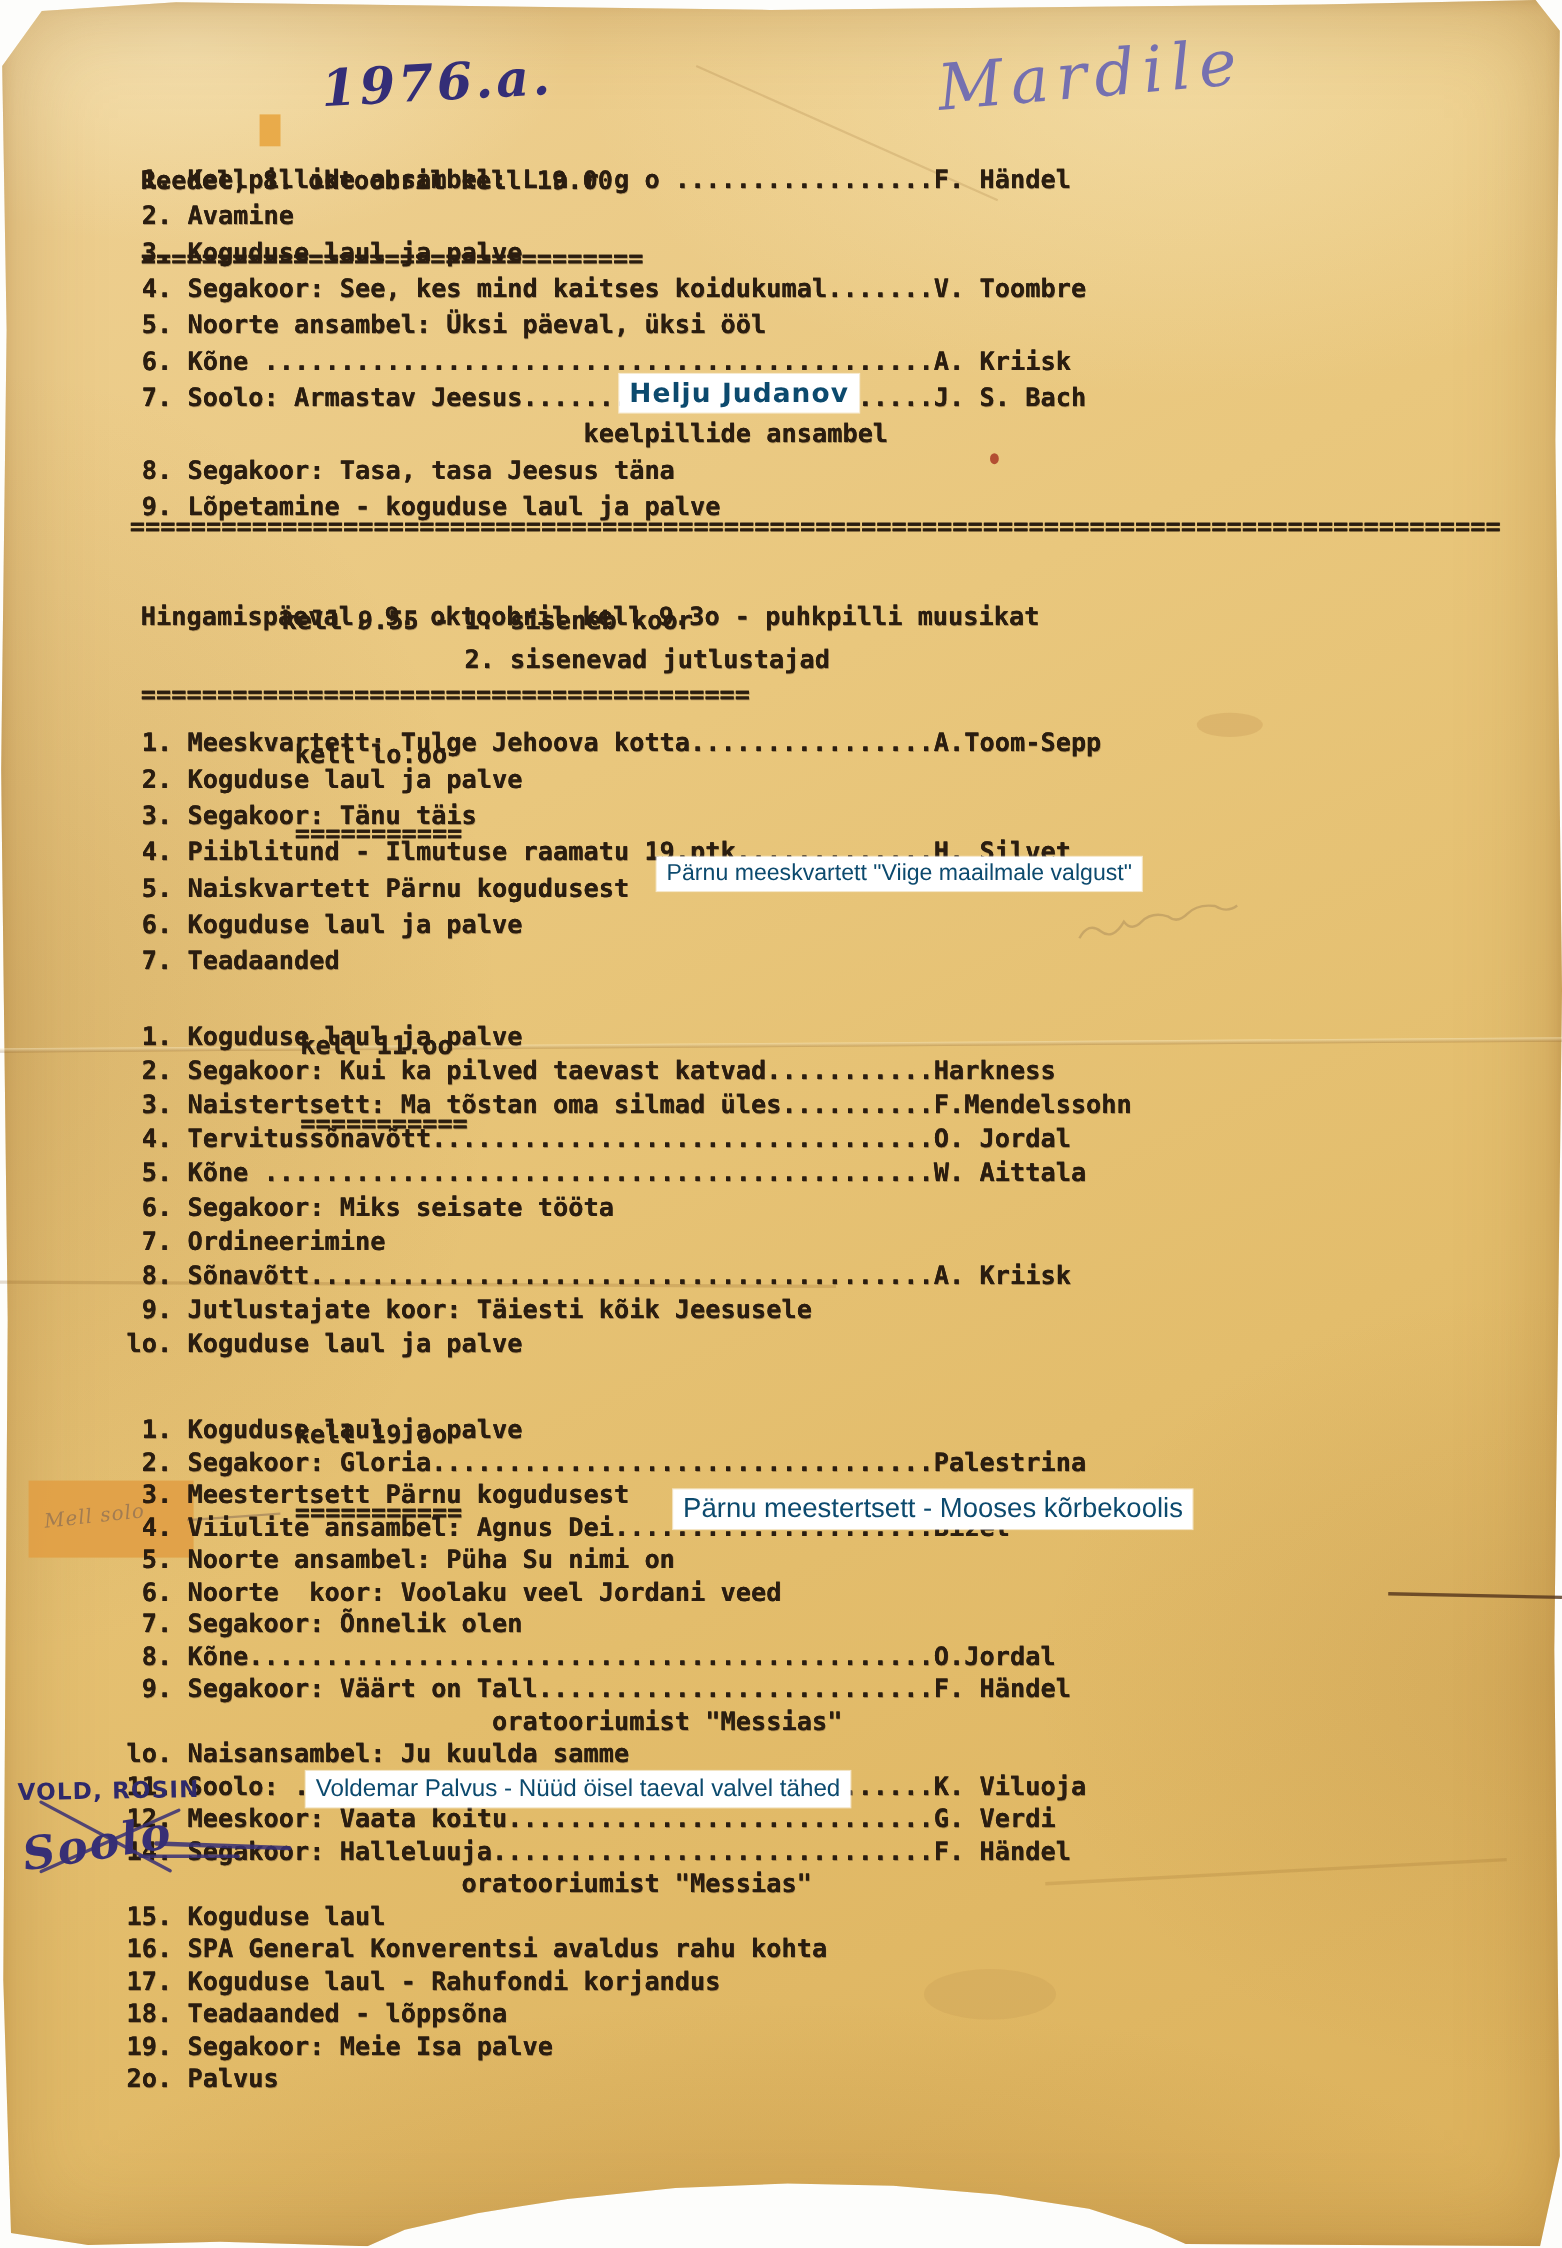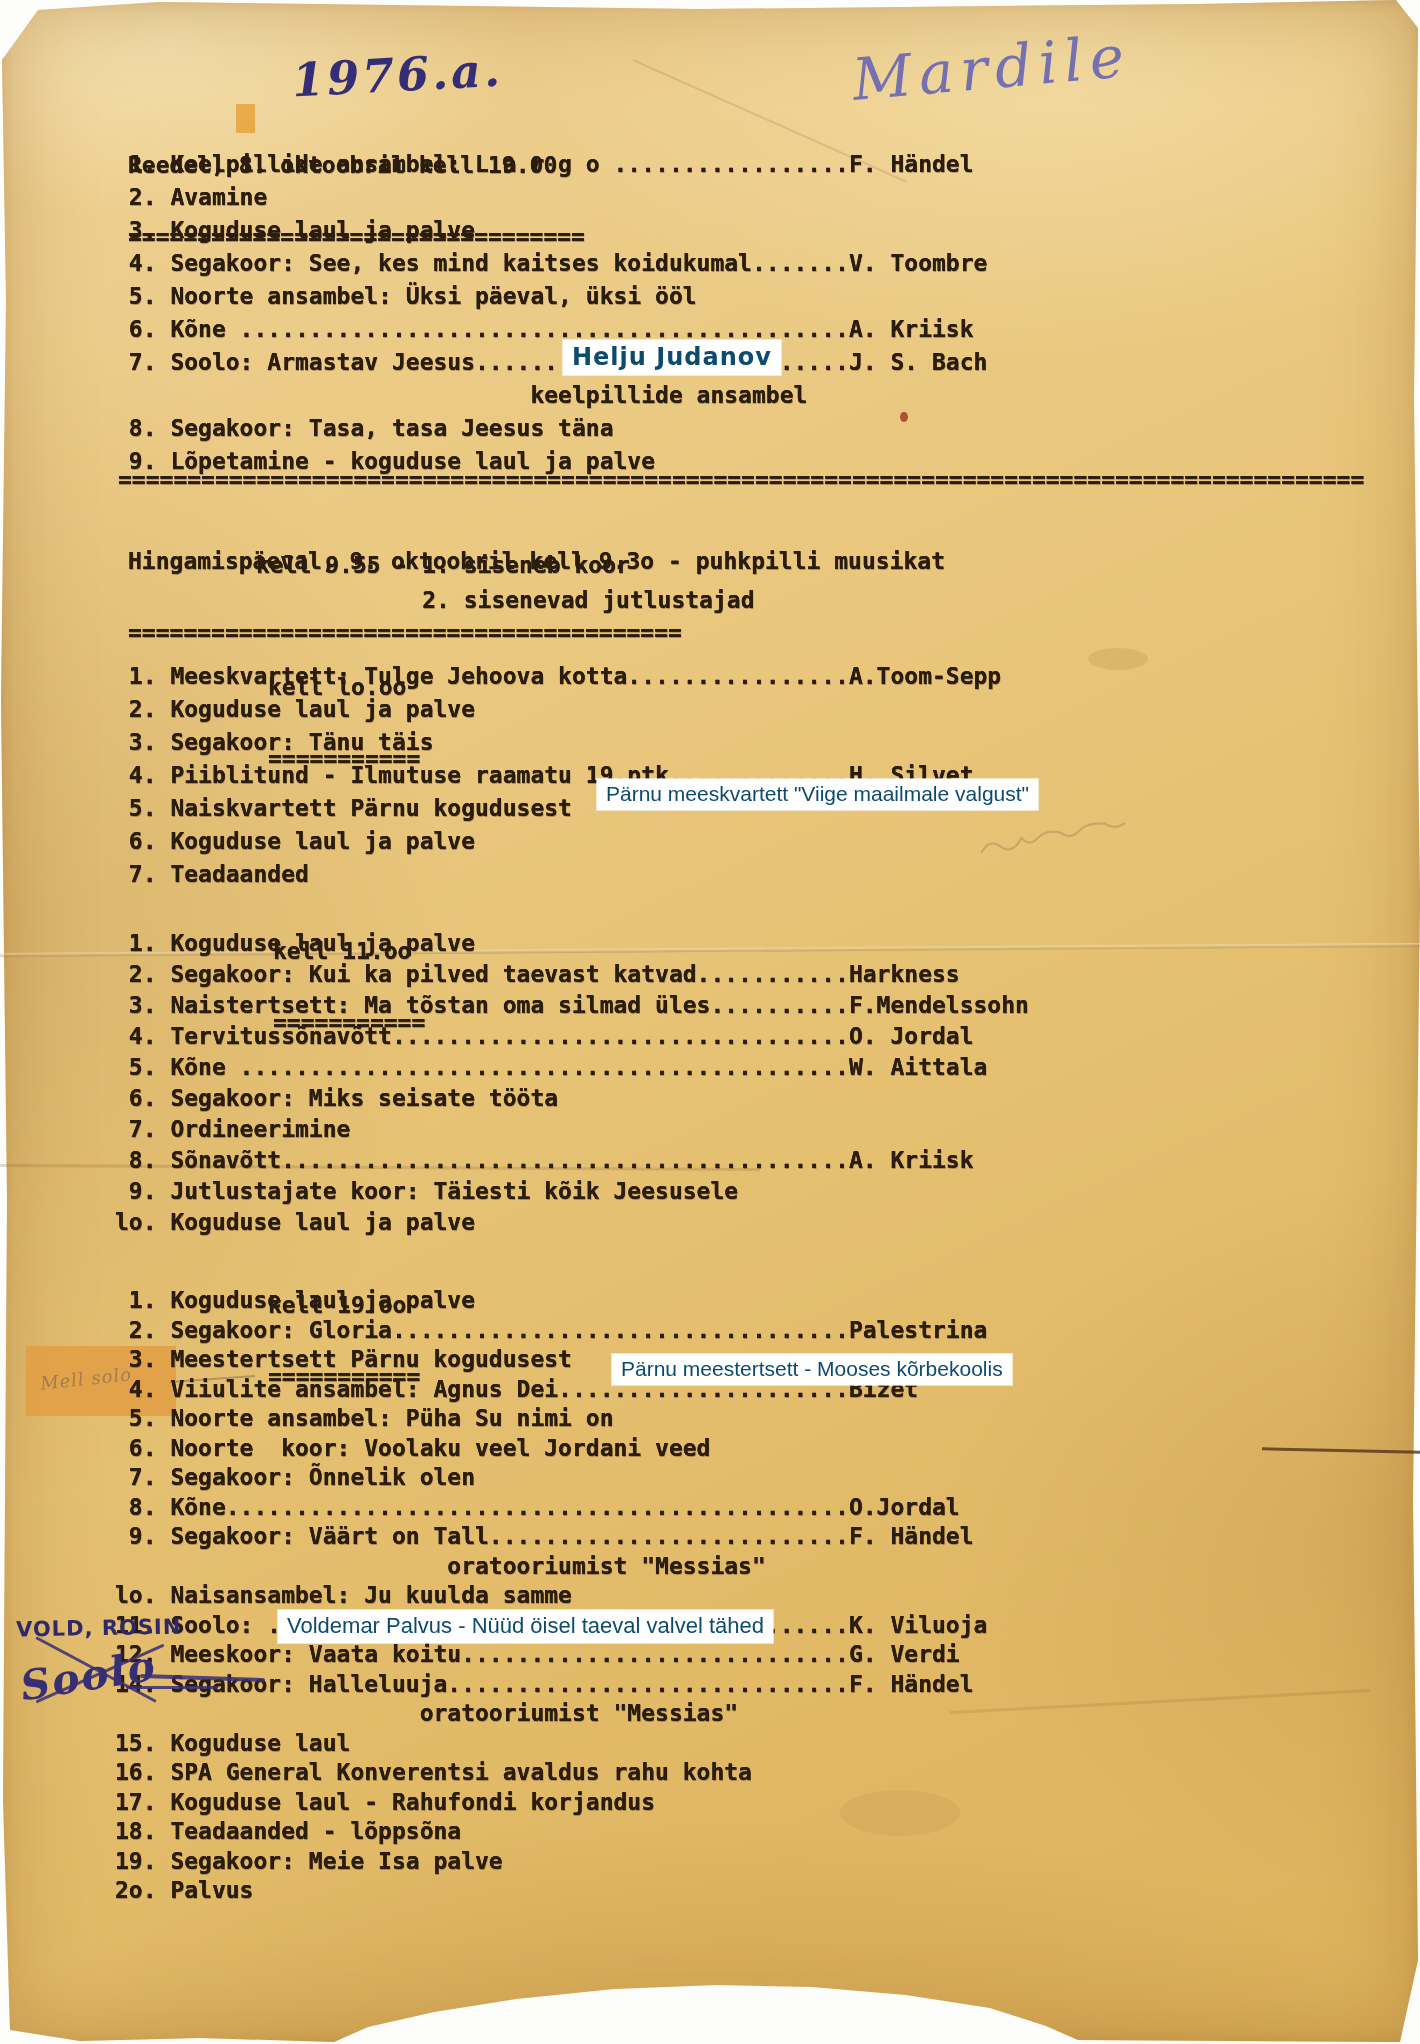--- a/index.html
+++ b/index.html
@@ -102,7 +102,7 @@
 
   <div class="overlay" style="left:563px;top:340px;font-size:24px;font-weight:700;letter-spacing:1px;font-family:'DejaVu Sans',sans-serif;">Helju Judanov</div>
   <div class="overlay" style="left:597px;top:779px;font-size:21px;">Pärnu meeskvartett "Viige maailmale valgust"</div>
-  <div class="overlay" style="left:612px;top:1354px;font-size:21px;">Pärnu meestertsett - Mooses kõrbekoolis</div>
+  <div class="overlay" style="left:612px;top:1354px;font-size:25px;">Pärnu meestertsett - Mooses kõrbekoolis</div>
   <div class="overlay" style="left:278px;top:1610px;font-size:22px;">Voldemar Palvus - Nüüd öisel taeval valvel tähed</div>
 
   <div class="hand" style="left:292px;top:48px;font-size:46px;font-weight:700;color:#342e77;transform:rotate(-3deg);letter-spacing:3px;">1976.a.</div>

